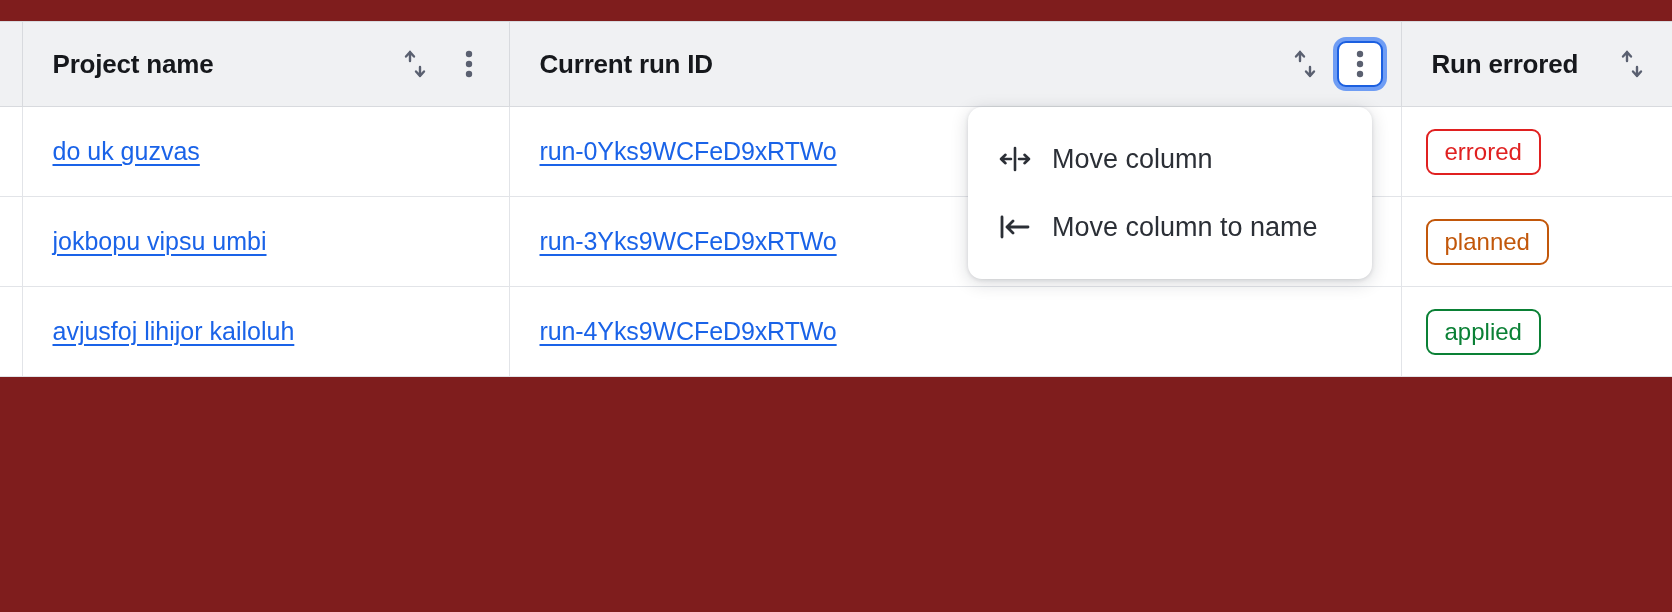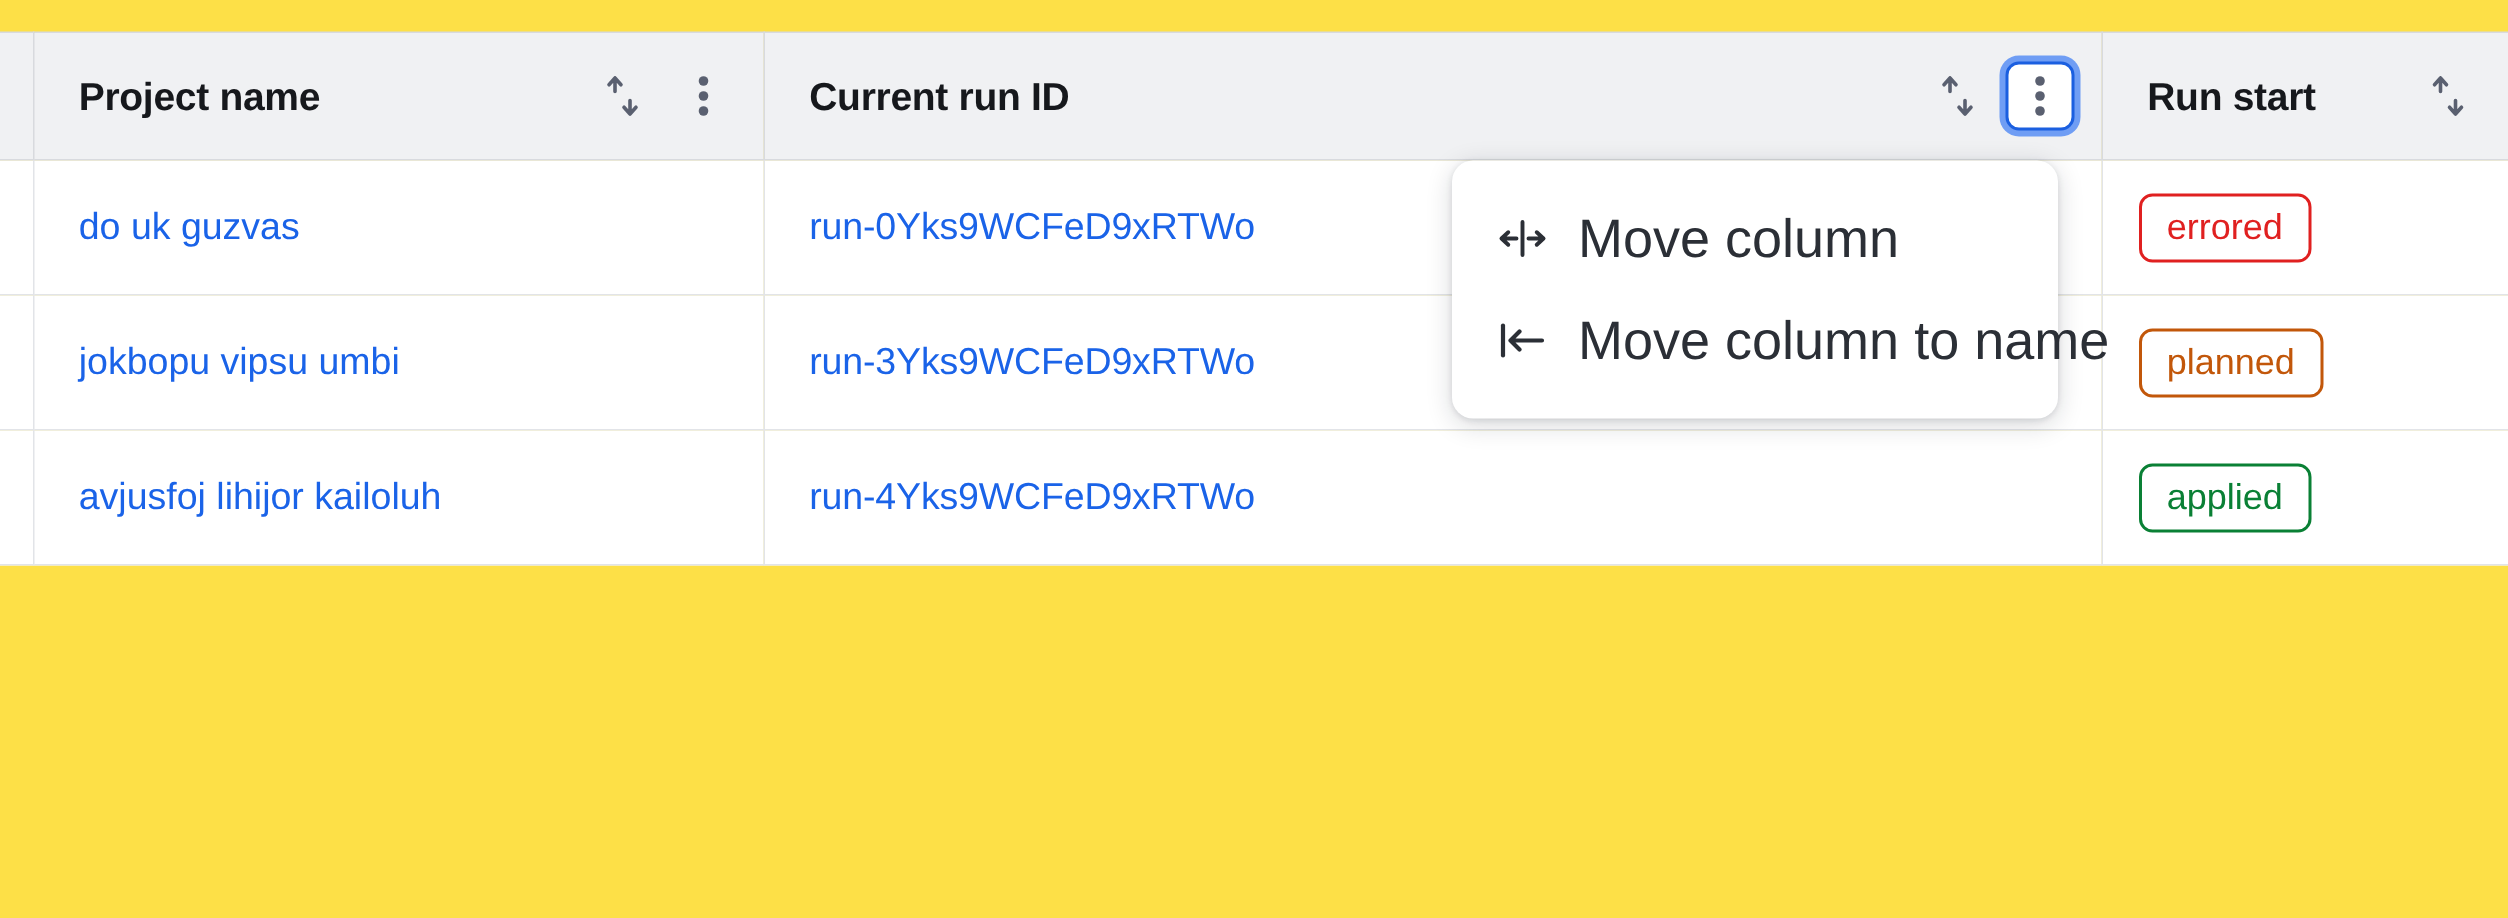--- a/index.html
+++ b/index.html
@@ -16,7 +16,7 @@
     position: relative;
     width: 1672px;
     height: 612px;
-    background: #fde047;
+    background: #7f1d1d;
   }
 
   

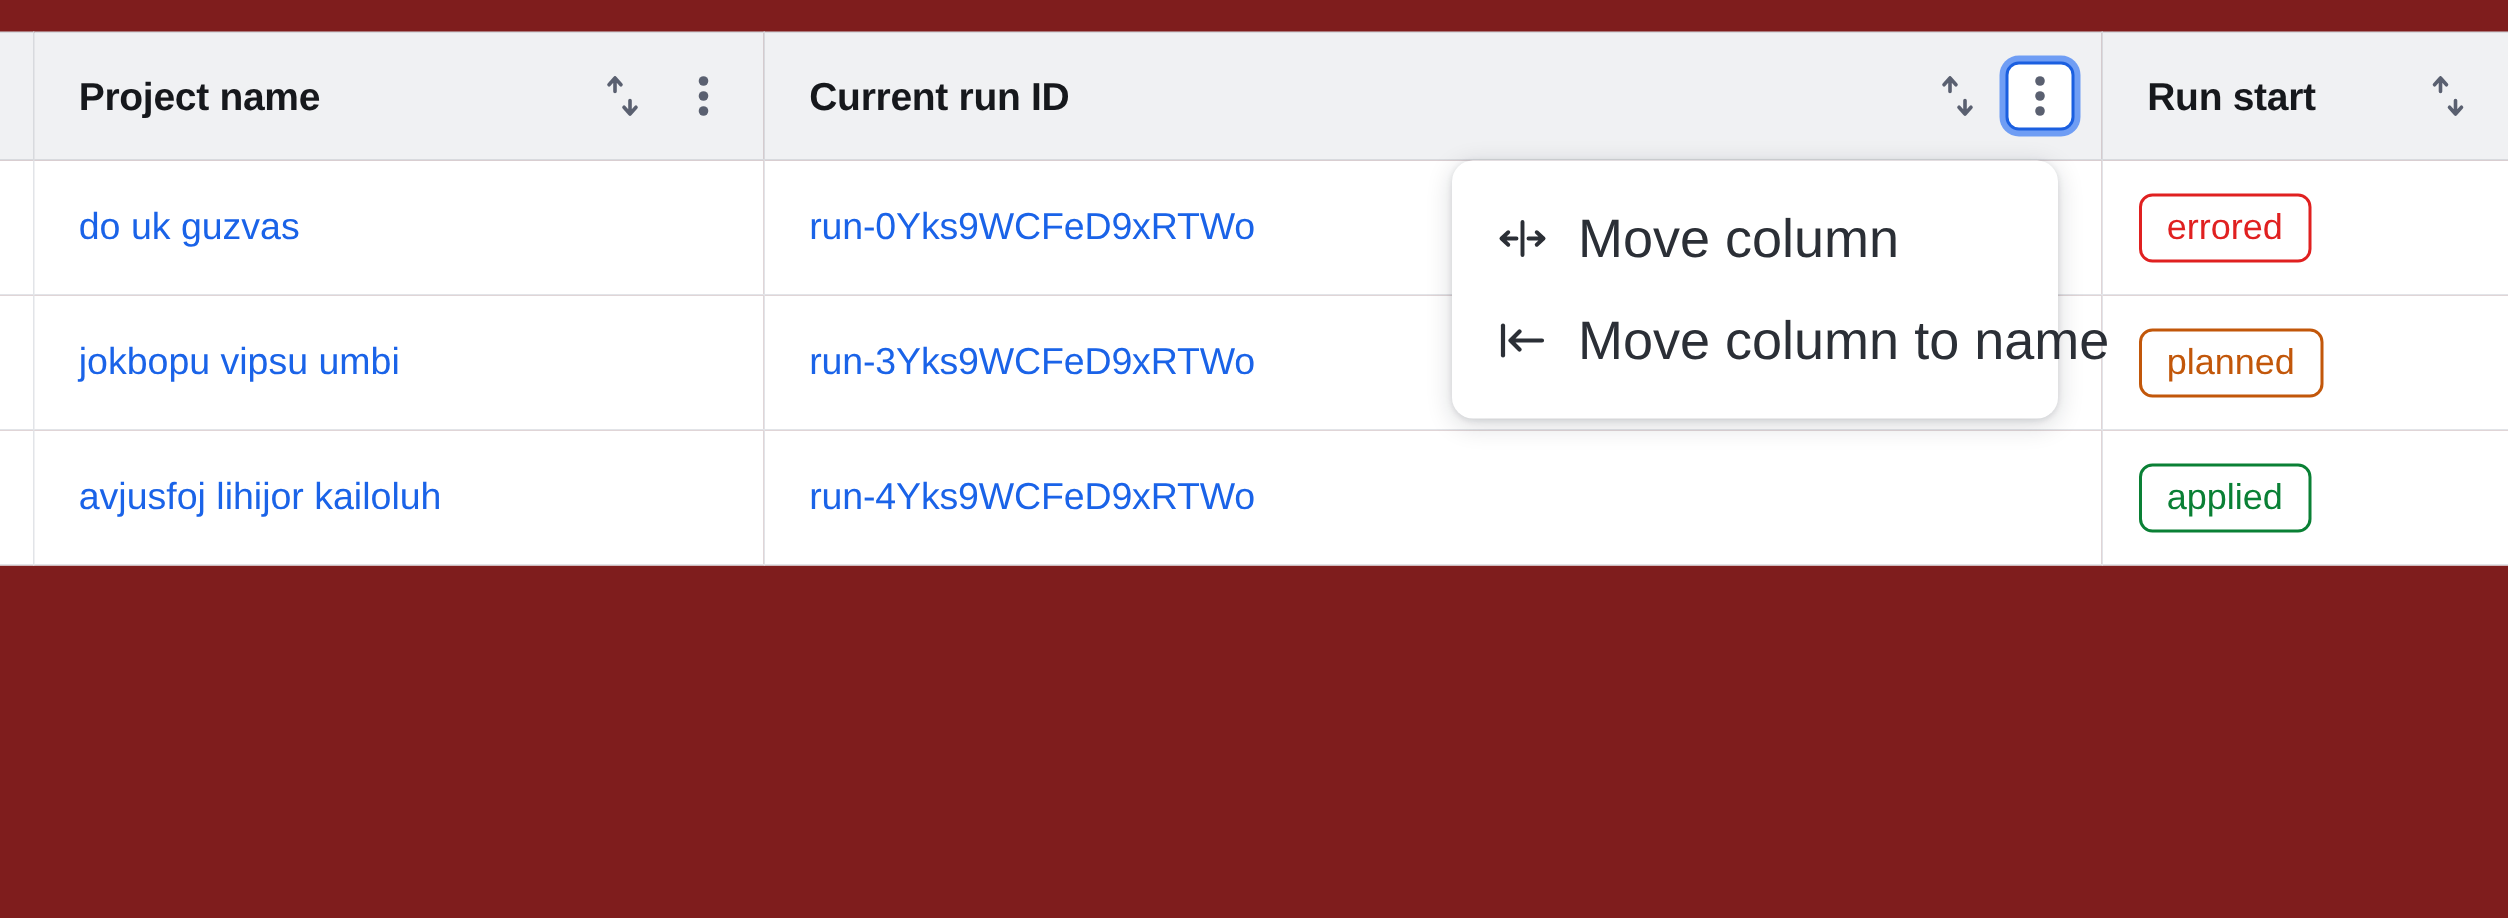--- a/index.html
+++ b/index.html
@@ -235,7 +235,7 @@
 
           <th>
             <div class="th-inner">
-              <span class="th-label">Run start</span>
+              <span class="th-label">Run errored</span>
               <span class="th-spacer"></span>
               <button class="icon-btn">
                 <span>

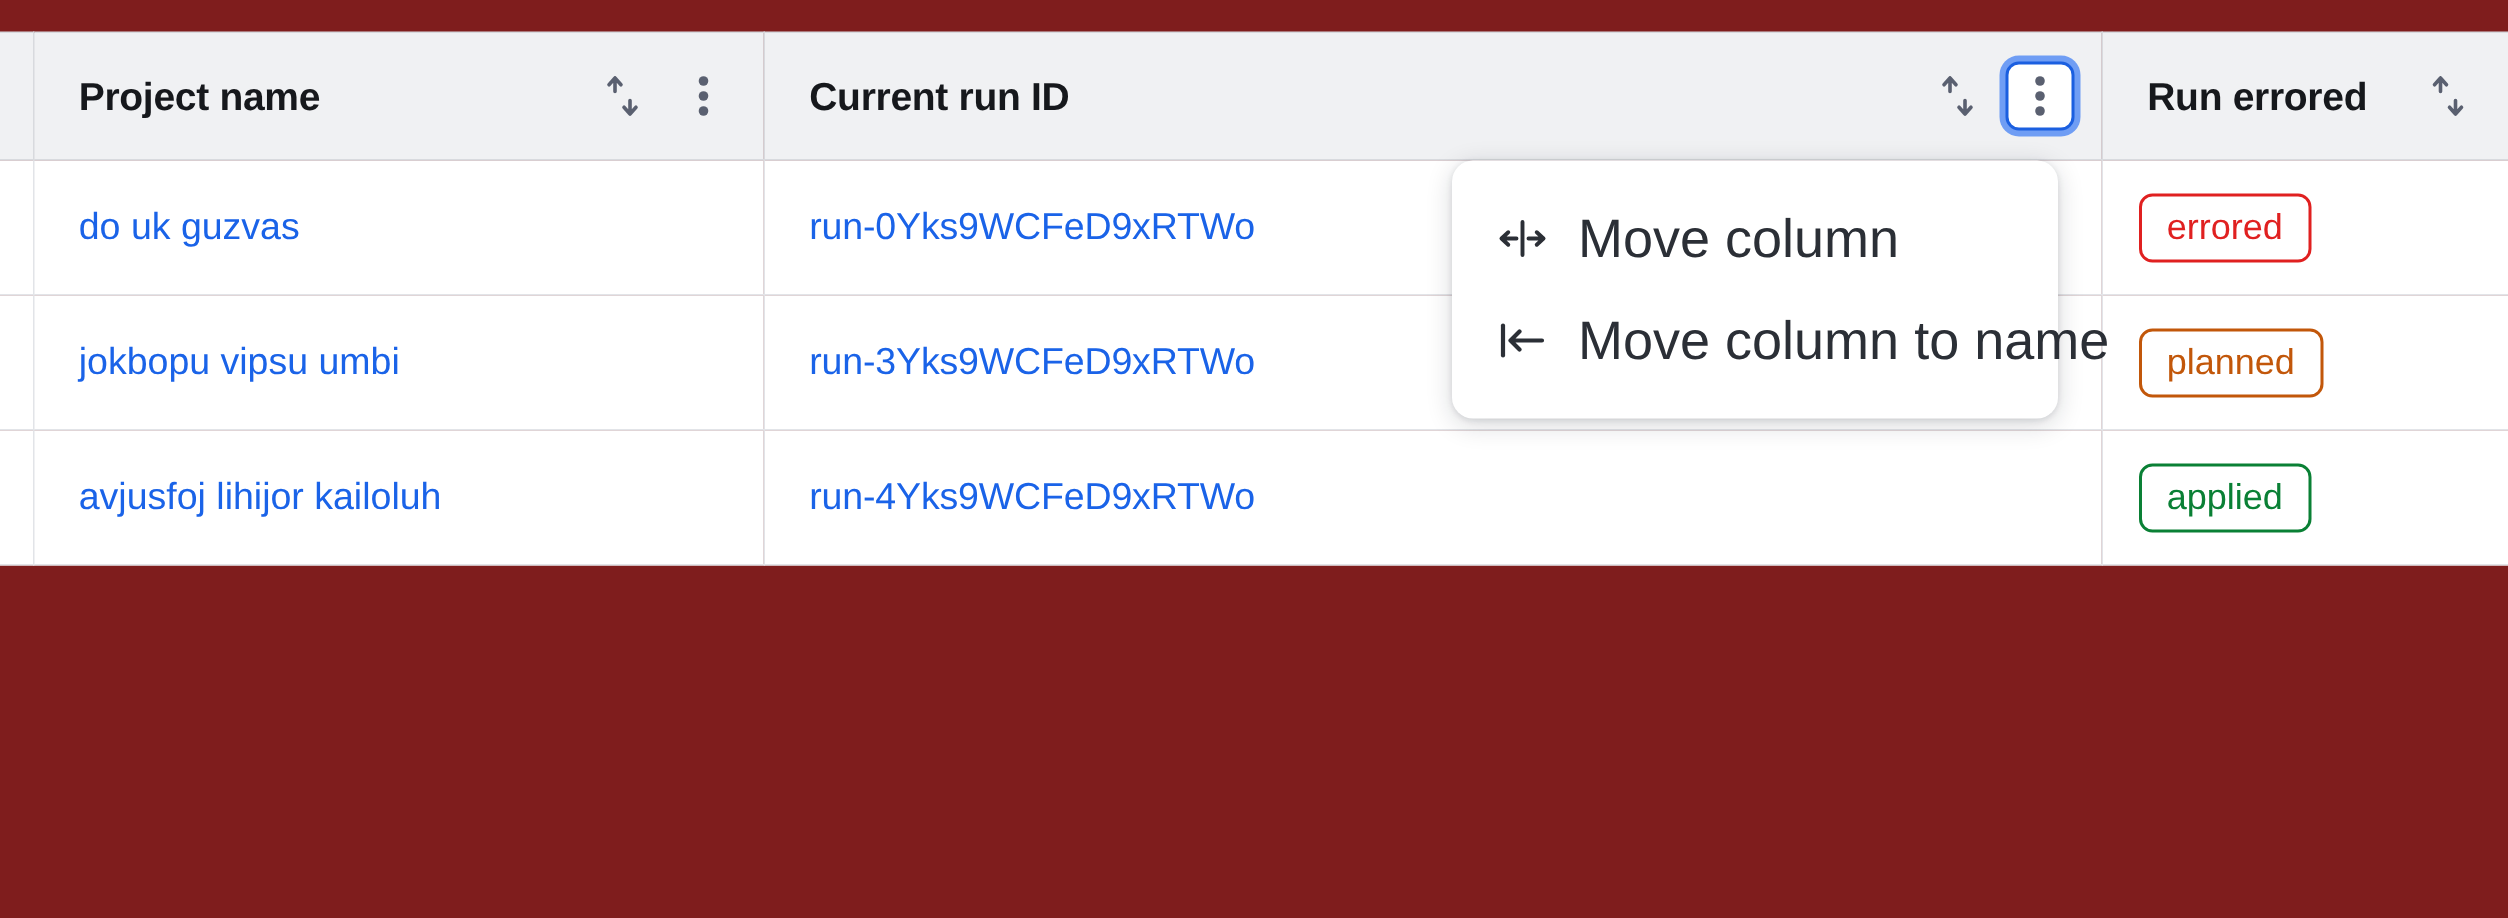--- a/index.html
+++ b/index.html
@@ -104,6 +104,7 @@
   .cell-link {
     font-size: 25px;
     color: #1a63e8;
+    text-decoration: underline;
     text-underline-offset: 4px;
     text-decoration-thickness: 2px;
     cursor: pointer;

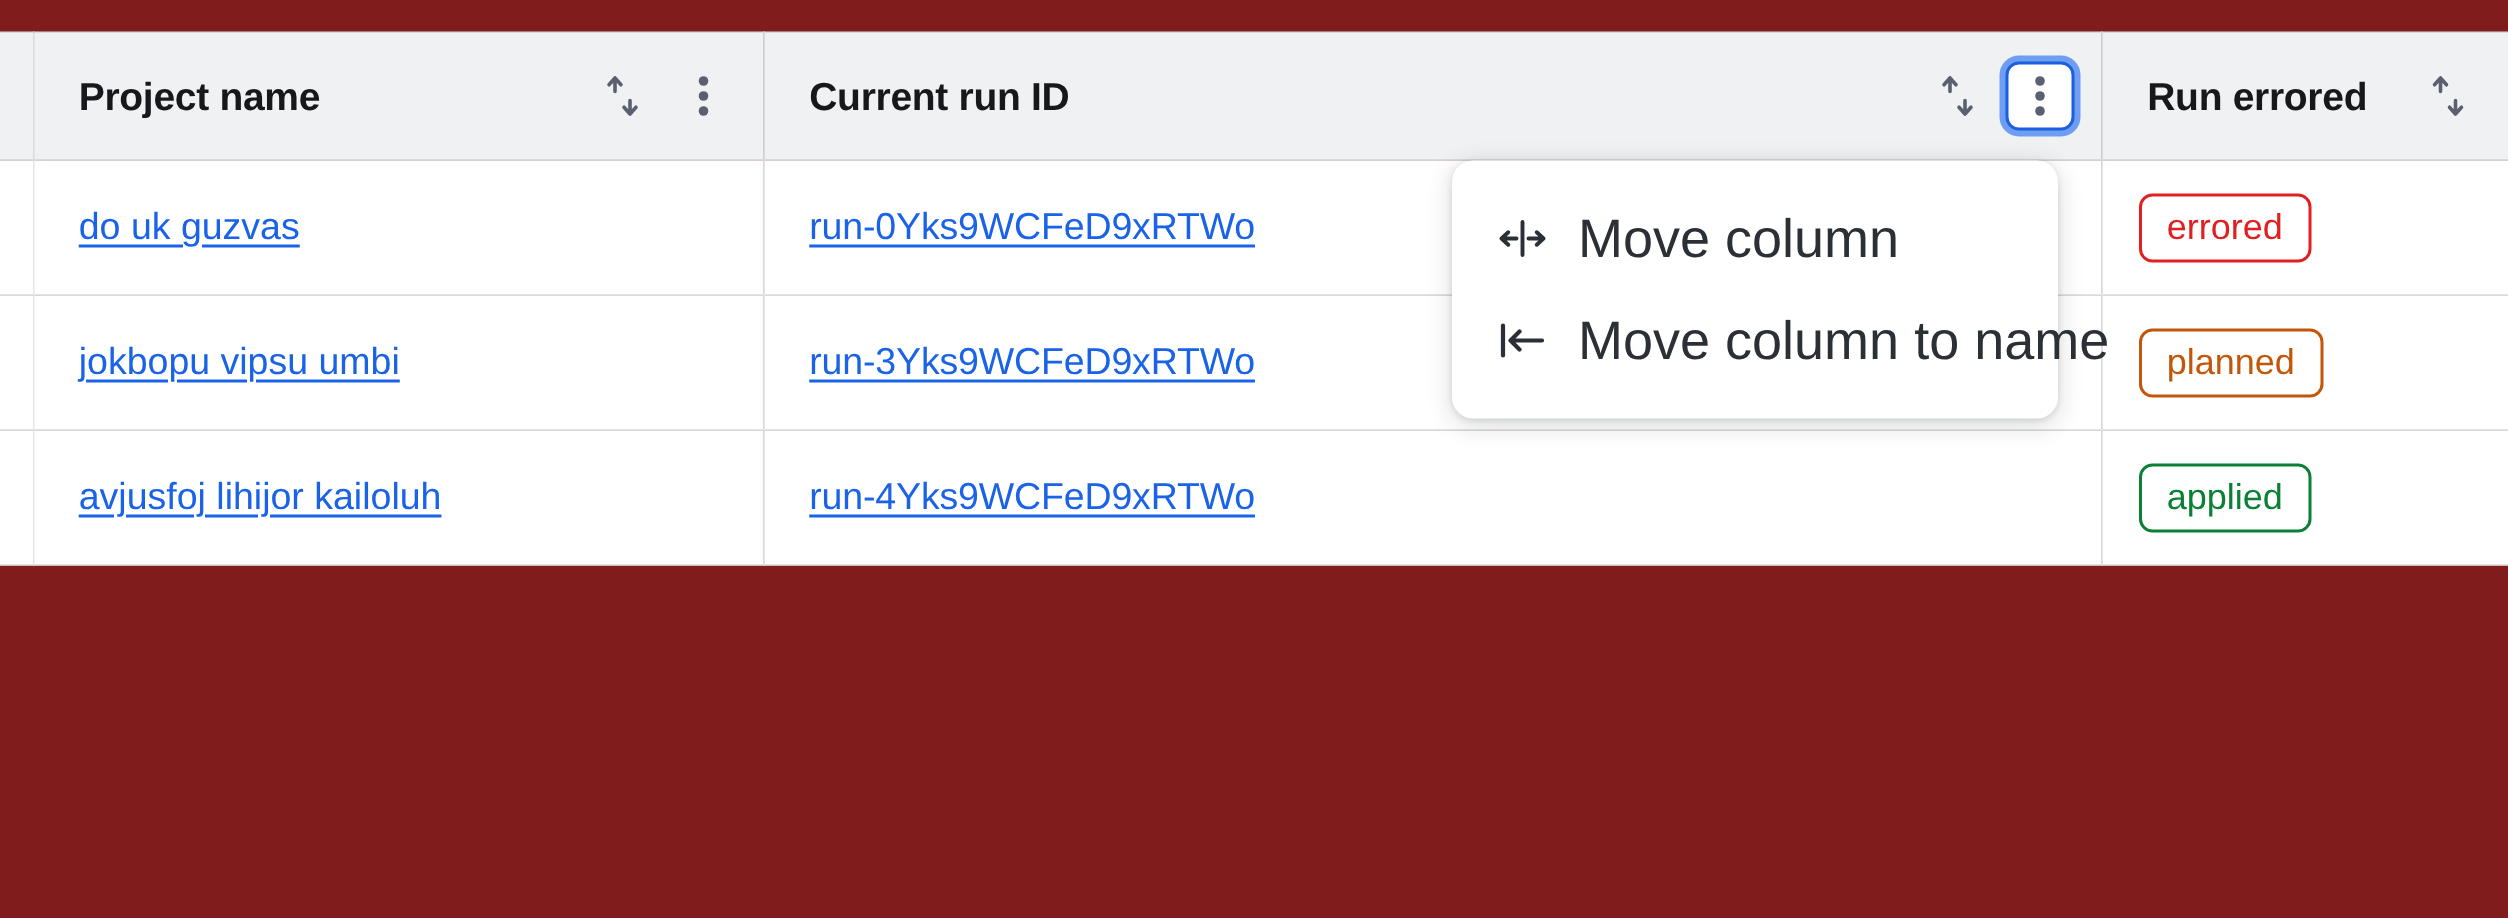--- a/index.html
+++ b/index.html
@@ -162,7 +162,7 @@
     justify-content: center;
   }
   .menu-label {
-    font-size: 36px;
+    font-size: 27px;
     color: #2b2f36;
     white-space: nowrap;
   }

